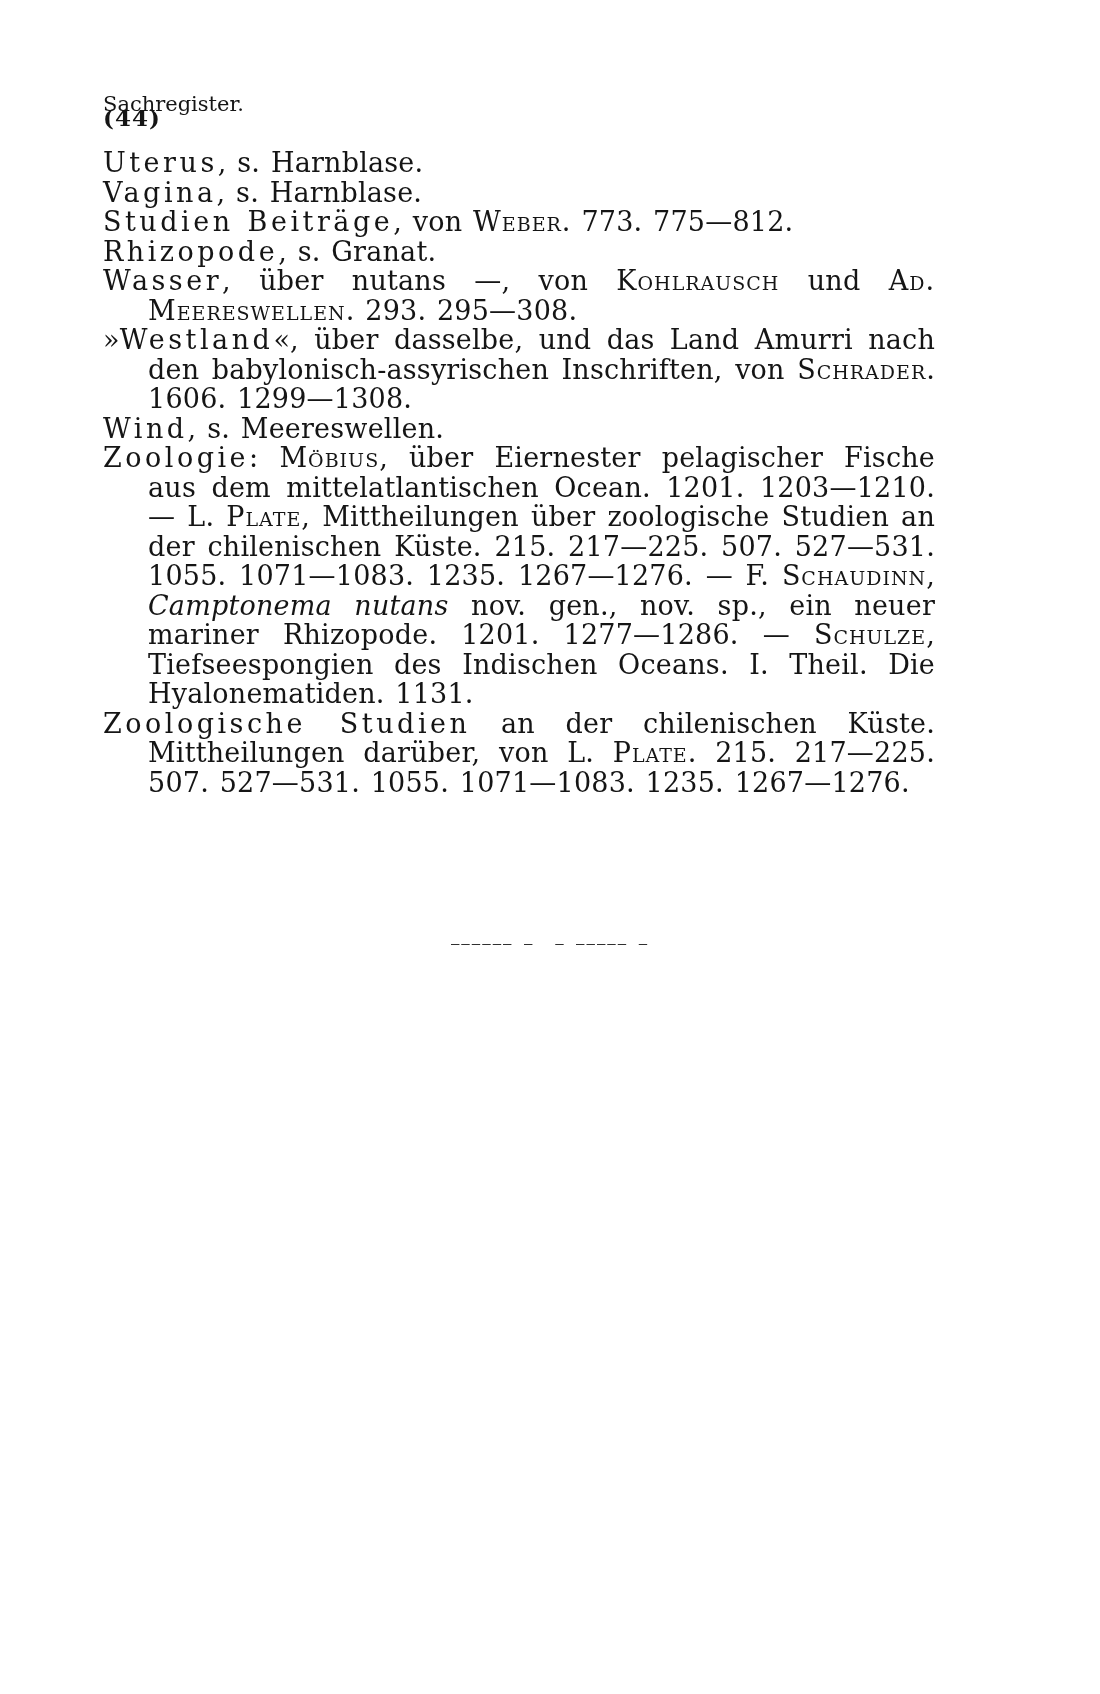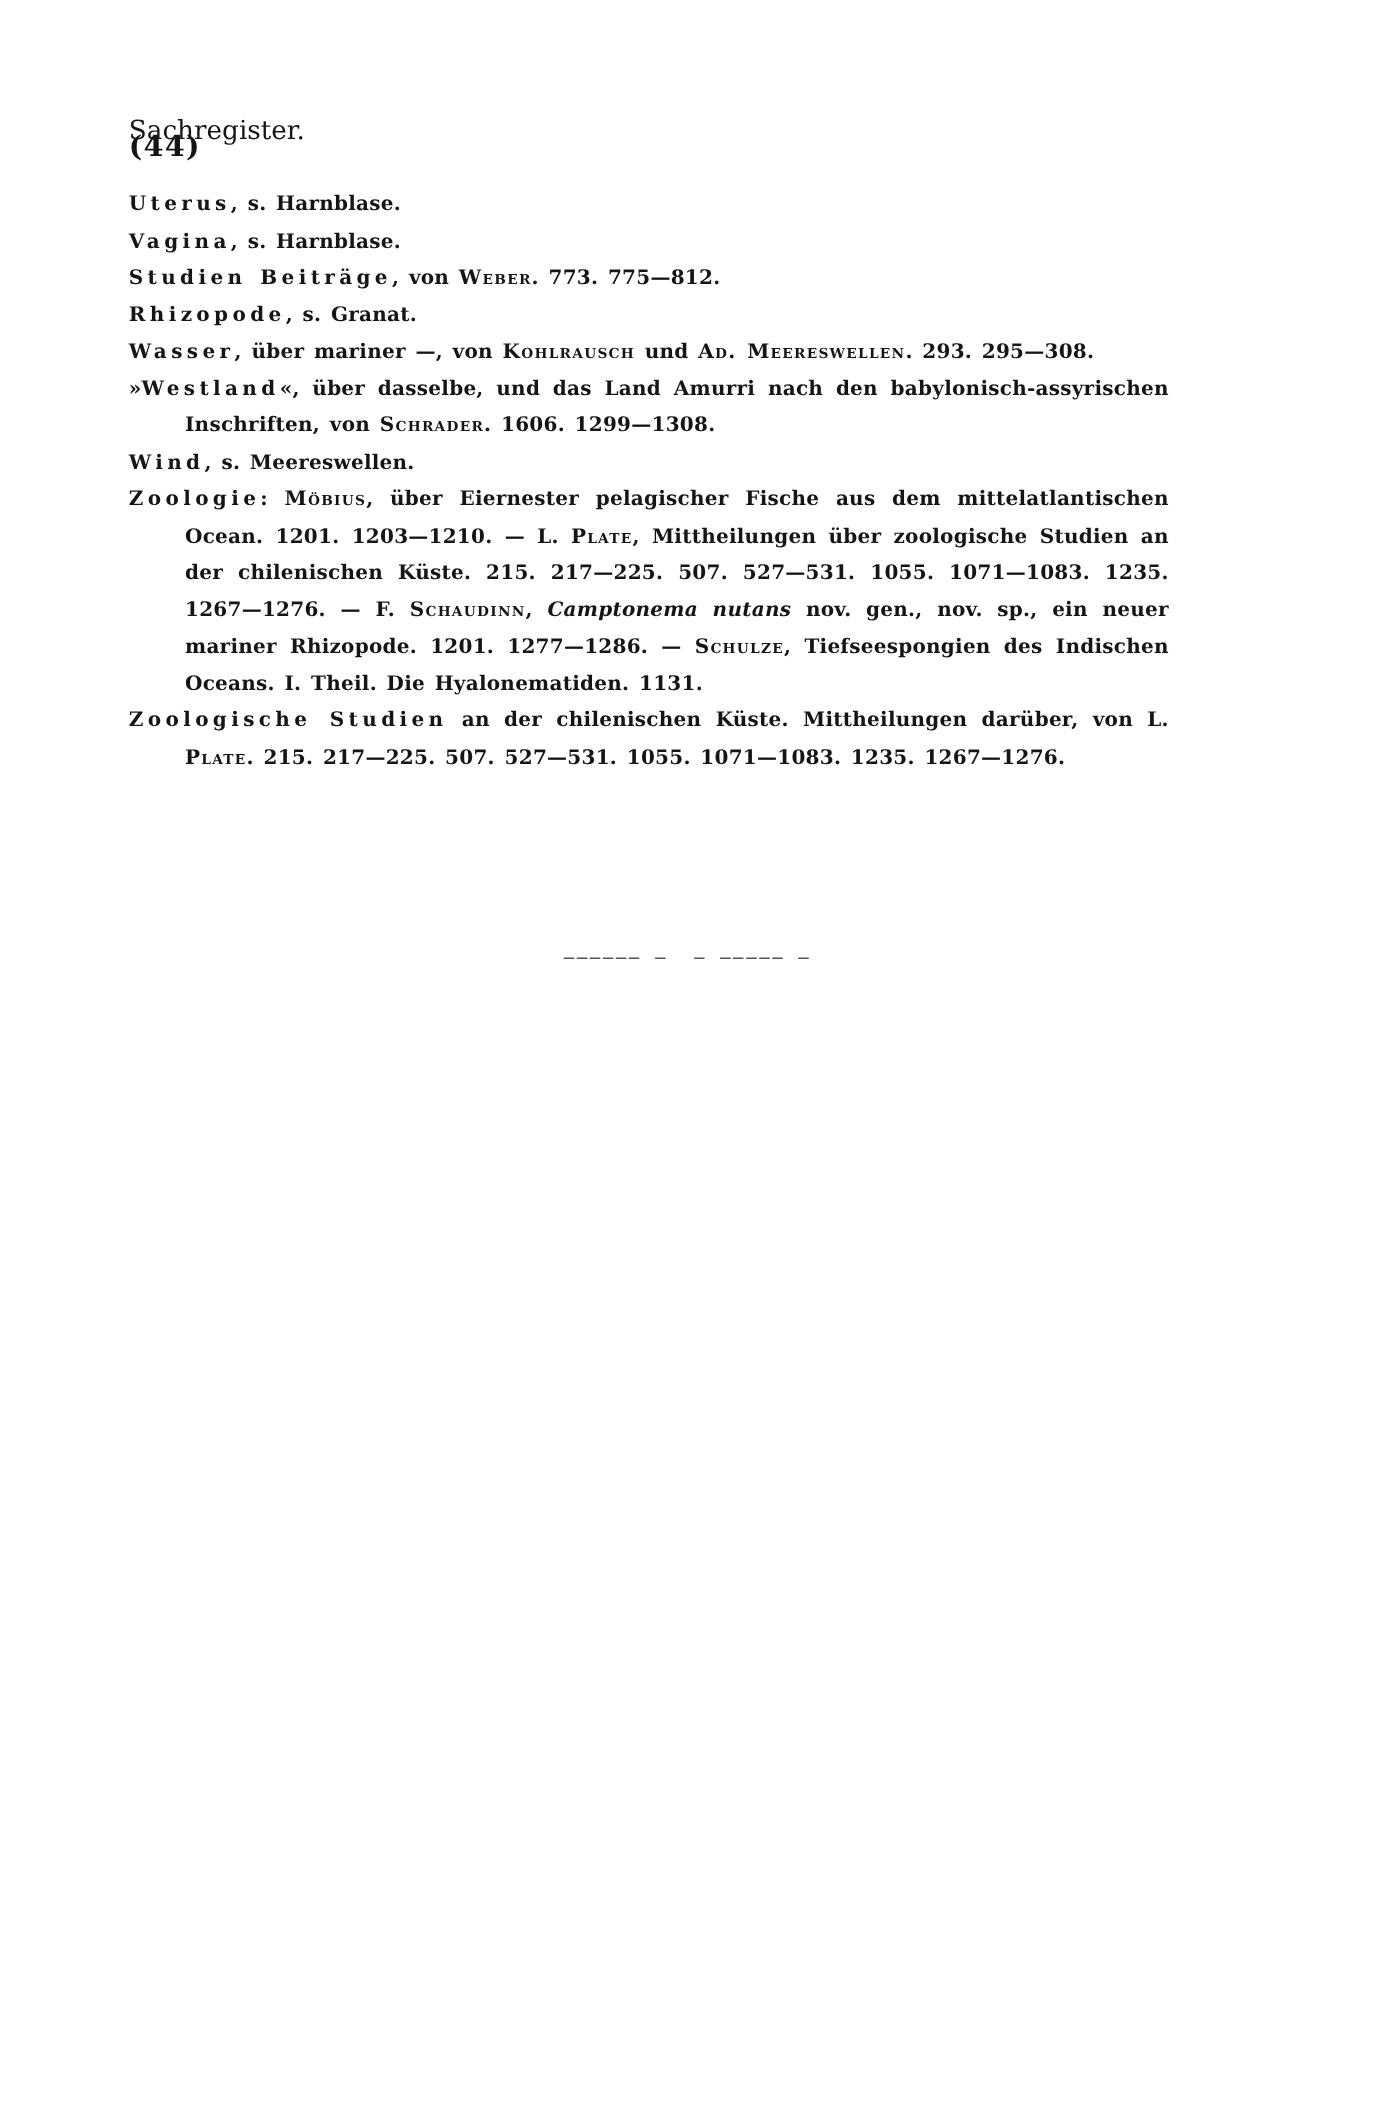--- a/index.html
+++ b/index.html
@@ -35,11 +35,10 @@
   .entries {
     width: 832px;
     margin: 22px 0 0 103px;
-    font-size: 16px;
+    font-size: 27px;
     line-height: 29.5px;
     text-align: justify;
     word-spacing: 2px;
-    font-weight: bold;
   }
   .entry {
     padding-left: 45px;

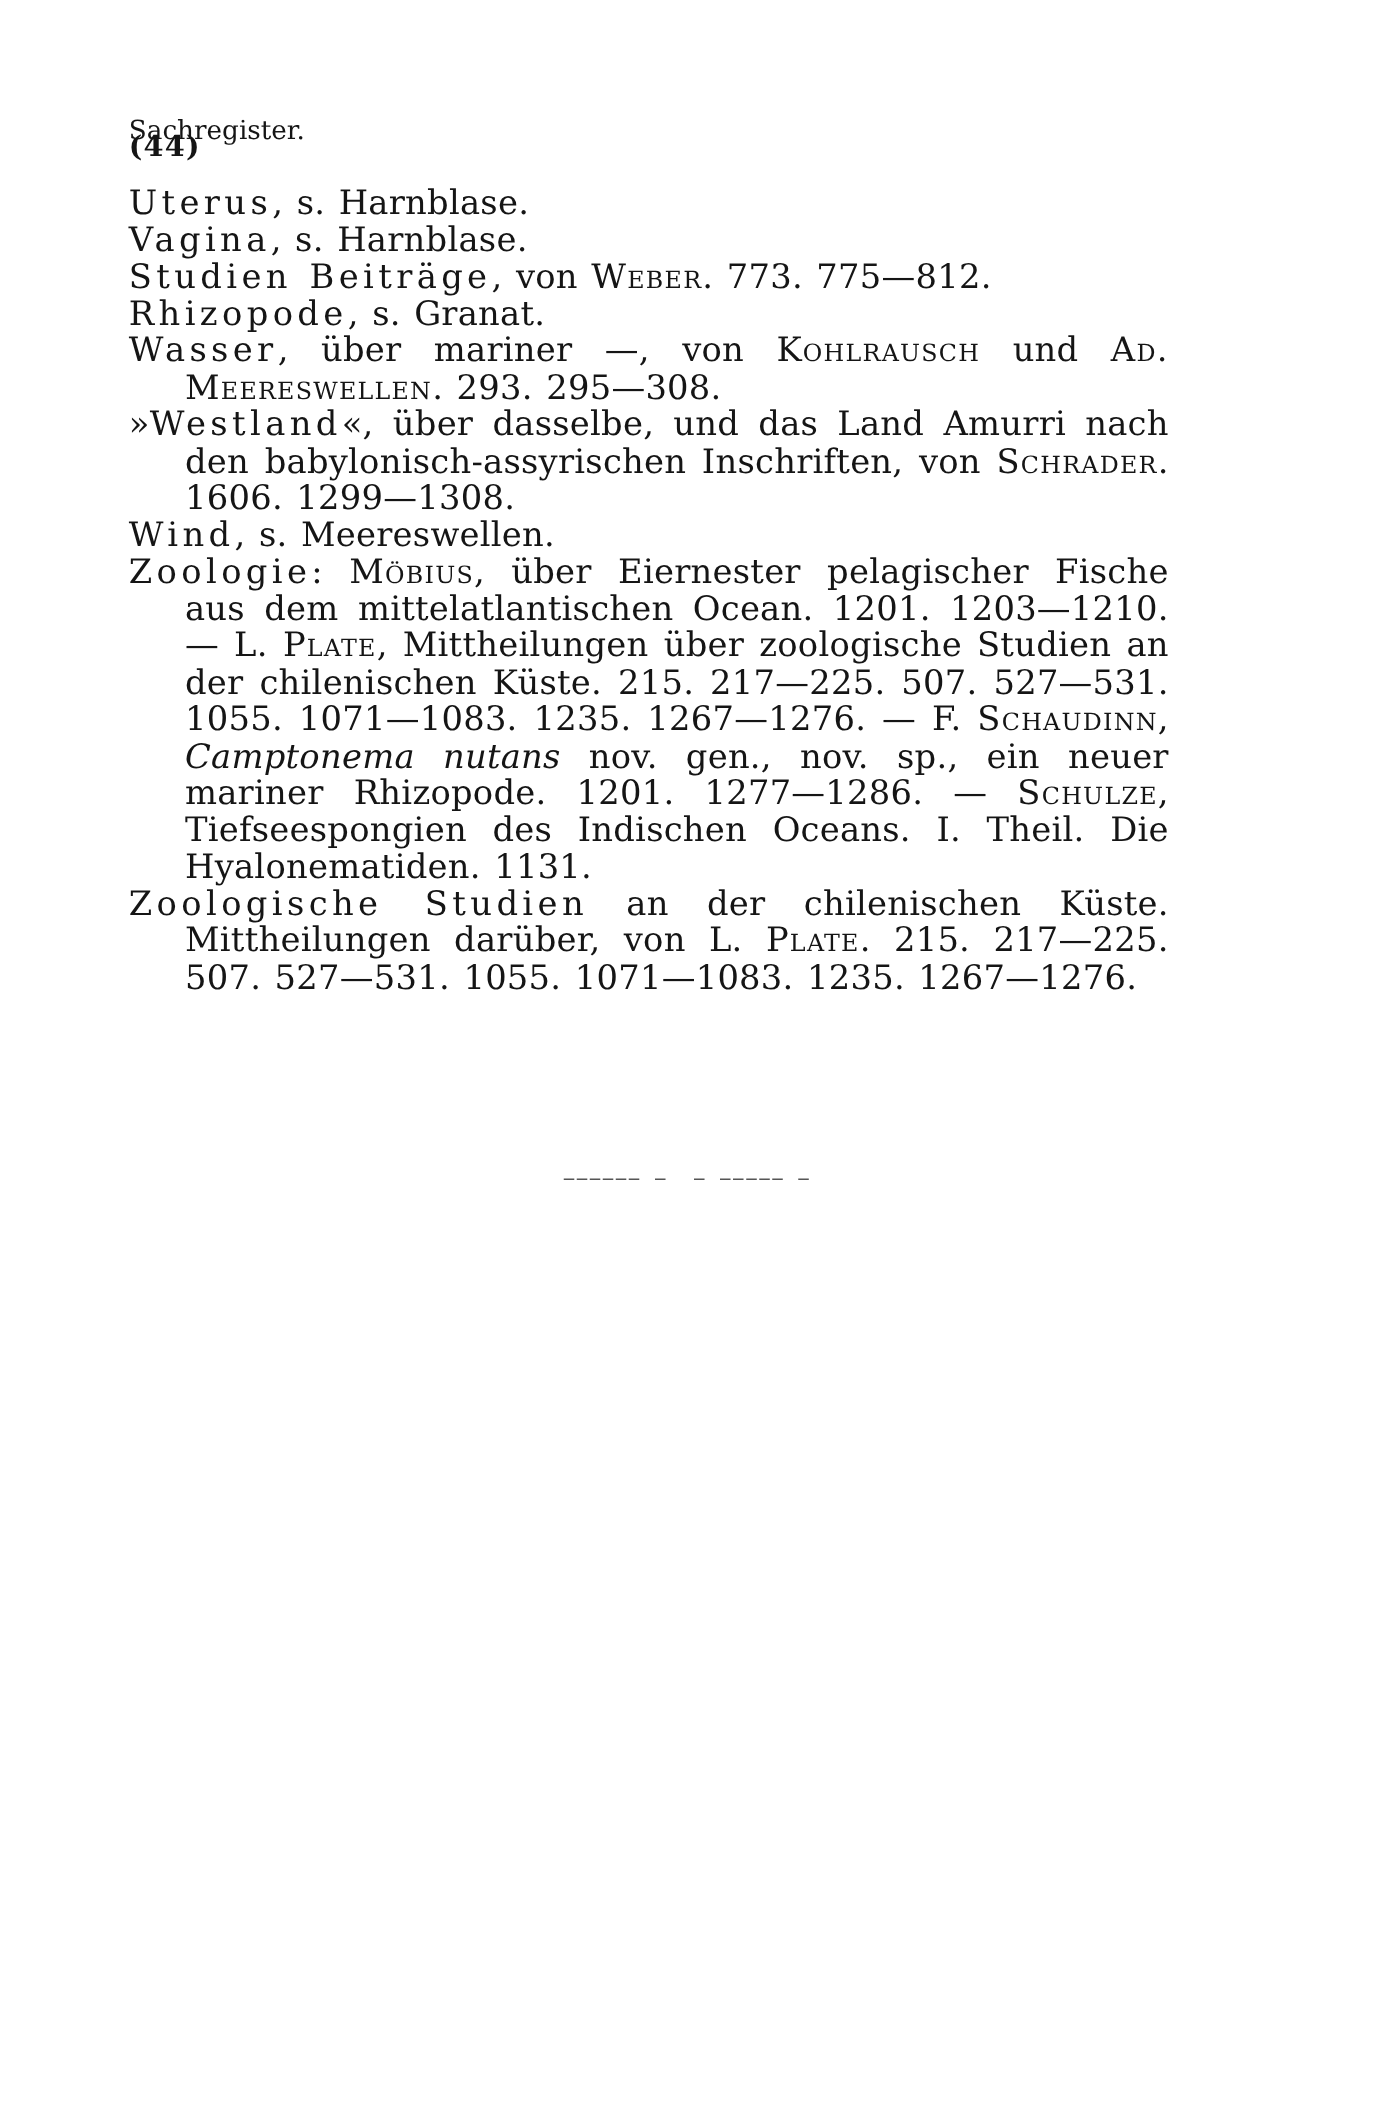--- a/index.html
+++ b/index.html
@@ -72,7 +72,7 @@
       <div class="entry"><span class="seg-term">Vagina</span><span class="seg-plain">, s. Harnblase.</span></div>
       <div class="entry"><span class="seg-term">Studien Beiträge</span><span class="seg-plain">, von </span><span class="seg-sc">Weber</span><span class="seg-plain">. 773. 775—812.</span></div>
       <div class="entry"><span class="seg-term">Rhizopode</span><span class="seg-plain">, s. Granat.</span></div>
-      <div class="entry"><span class="seg-term">Wasser</span><span class="seg-plain">, über mariner —, von </span><span class="seg-sc">Kohlrausch</span><span class="seg-plain"> und </span><span class="seg-sc">Ad. Meereswellen</span><span class="seg-plain">. 293. 295—308.</span></div>
+      <div class="entry"><span class="seg-term">Wasser</span><span class="seg-plain">, über nutans —, von </span><span class="seg-sc">Kohlrausch</span><span class="seg-plain"> und </span><span class="seg-sc">Ad. Meereswellen</span><span class="seg-plain">. 293. 295—308.</span></div>
       <div class="entry"><span class="seg-plain">»</span><span class="seg-term">Westland</span><span class="seg-plain">«, über dasselbe, und das Land Amurri nach den babylonisch-assyrischen Inschriften, von </span><span class="seg-sc">Schrader</span><span class="seg-plain">. 1606. 1299—1308.</span></div>
       <div class="entry"><span class="seg-term">Wind</span><span class="seg-plain">, s. Meereswellen.</span></div>
       <div class="entry"><span class="seg-term">Zoologie</span><span class="seg-plain">: </span><span class="seg-sc">Möbius</span><span class="seg-plain">, über Eiernester pelagischer Fische aus dem mittelatlantischen Ocean. 1201. 1203—1210. — L. </span><span class="seg-sc">Plate</span><span class="seg-plain">, Mittheilungen über zoologische Studien an der chilenischen Küste. 215. 217—225. 507. 527—531. 1055. 1071—1083. 1235. 1267—1276. — F. </span><span class="seg-sc">Schaudinn</span><span class="seg-plain">, </span><span class="seg-it">Camptonema nutans</span><span class="seg-plain"> nov. gen., nov. sp., ein neuer mariner Rhizopode. 1201. 1277—1286. — </span><span class="seg-sc">Schulze</span><span class="seg-plain">, Tiefseespongien des Indischen Oceans. I. Theil. Die Hyalonematiden. 1131.</span></div>

